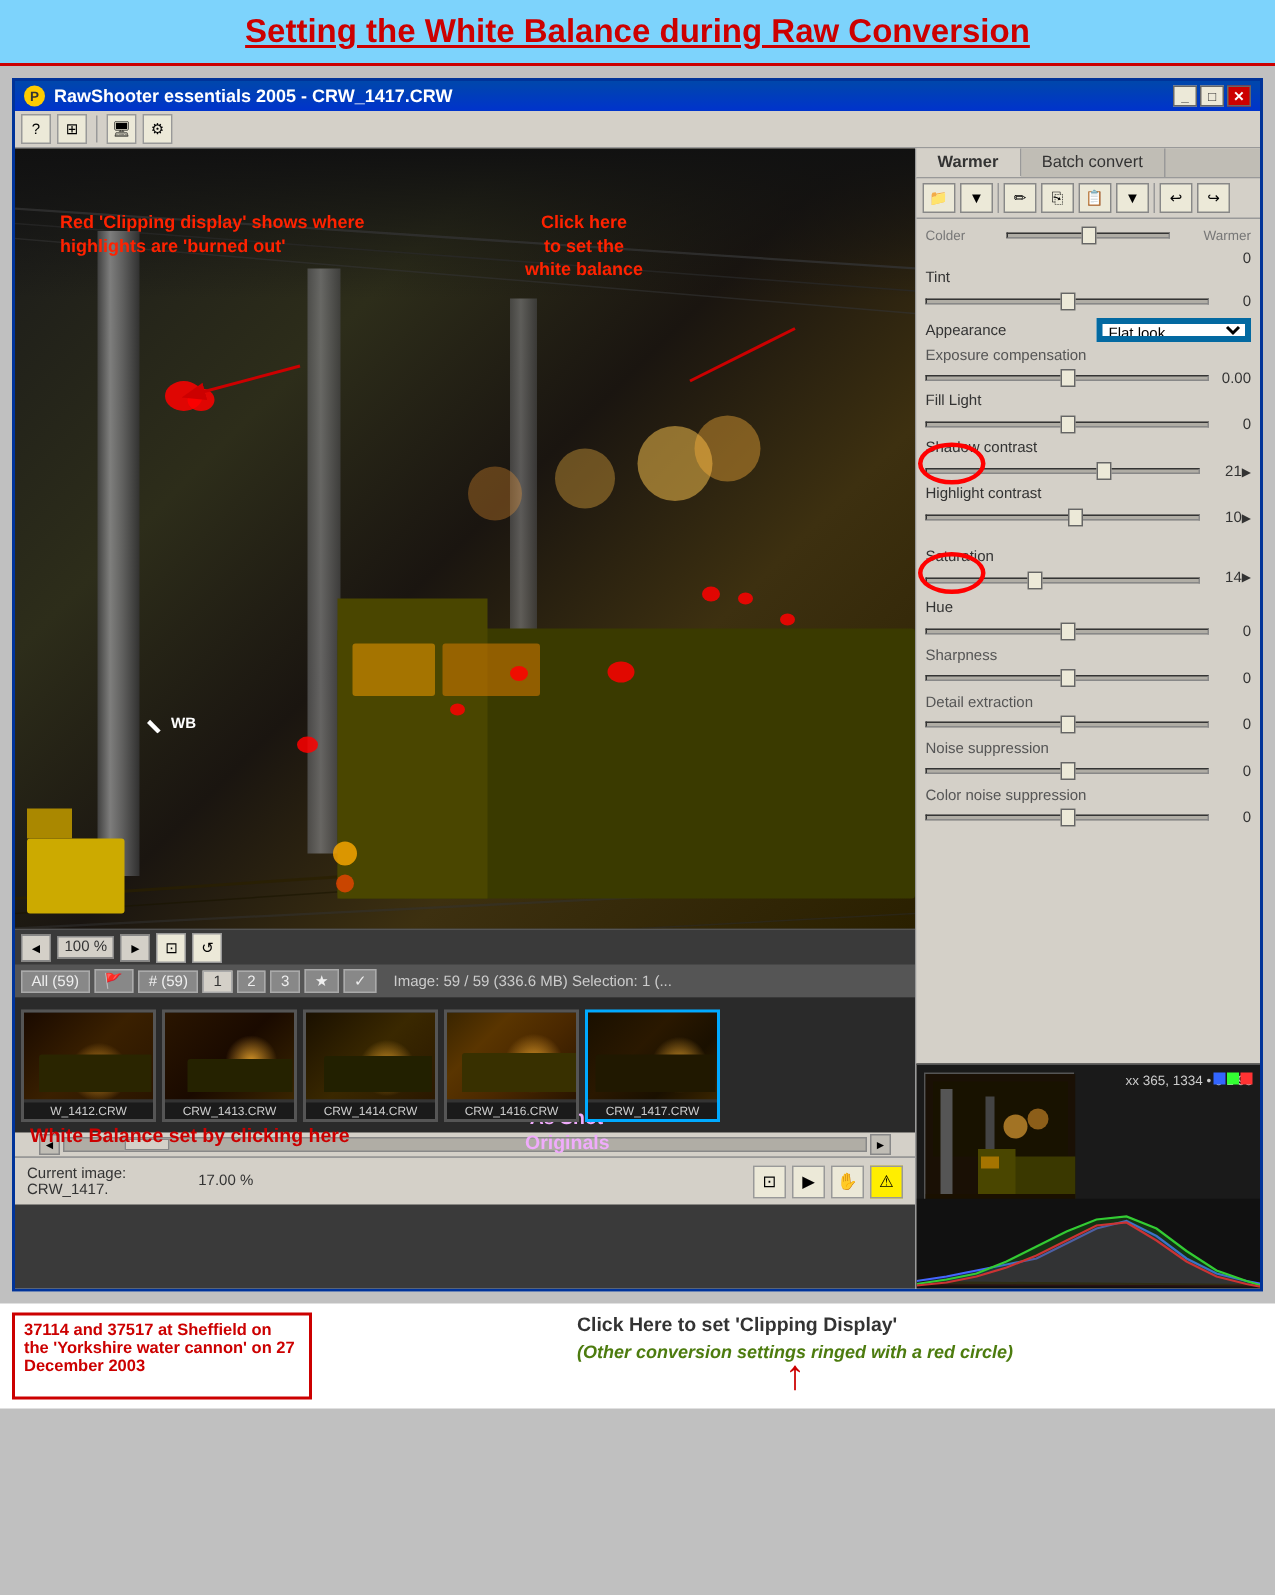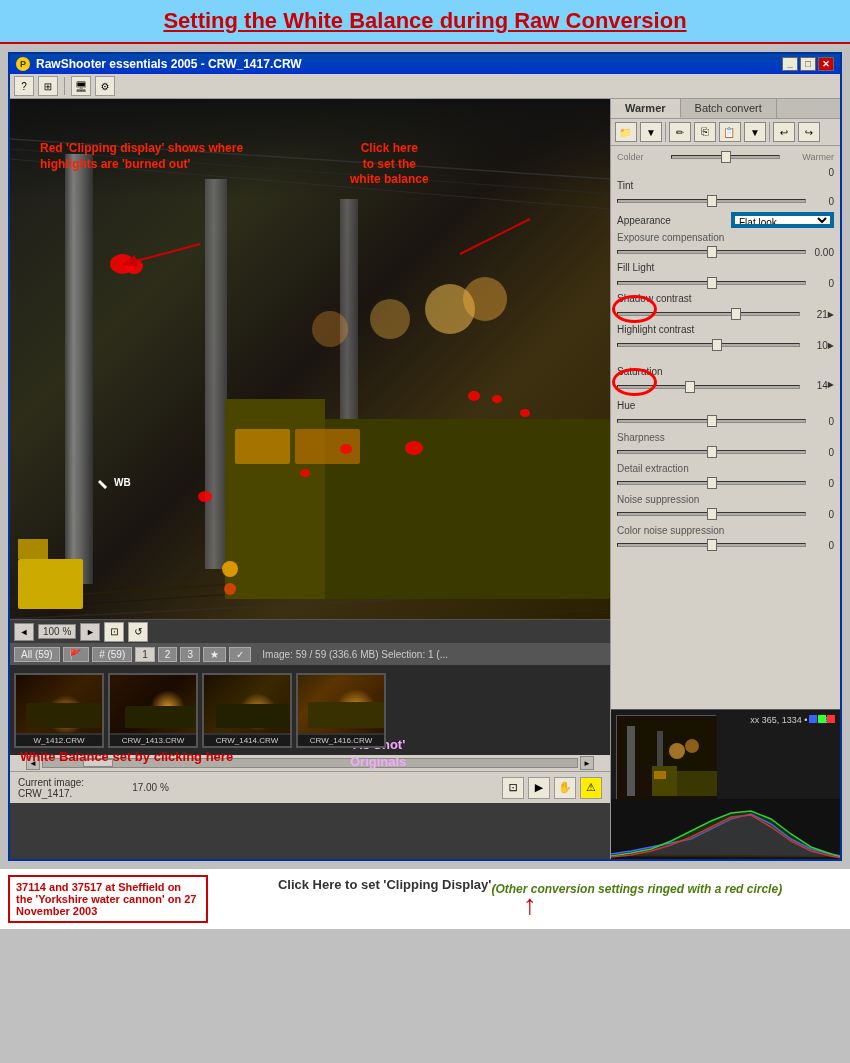--- a/index.html
+++ b/index.html
@@ -773,6 +773,15 @@
           </div>
           <div class="thumb-label">CRW_1416.CRW</div>
         </div>
+        <div class="thumb thumb-6 active">
+          <div class="thumb-inner">
+            <div class="thumb-scene">
+              <div class="thumb-light" style="top:16px;left:42px;width:38px;height:38px"></div>
+              <div style="position:absolute;bottom:5px;left:5px;width:80px;height:25px;background:#201800;border-radius:2px 0 0 0"></div>
+            </div>
+          </div>
+          <div class="thumb-label">CRW_1417.CRW</div>
+        </div>
       </div>
 
       <div class="scroll-bar-area">

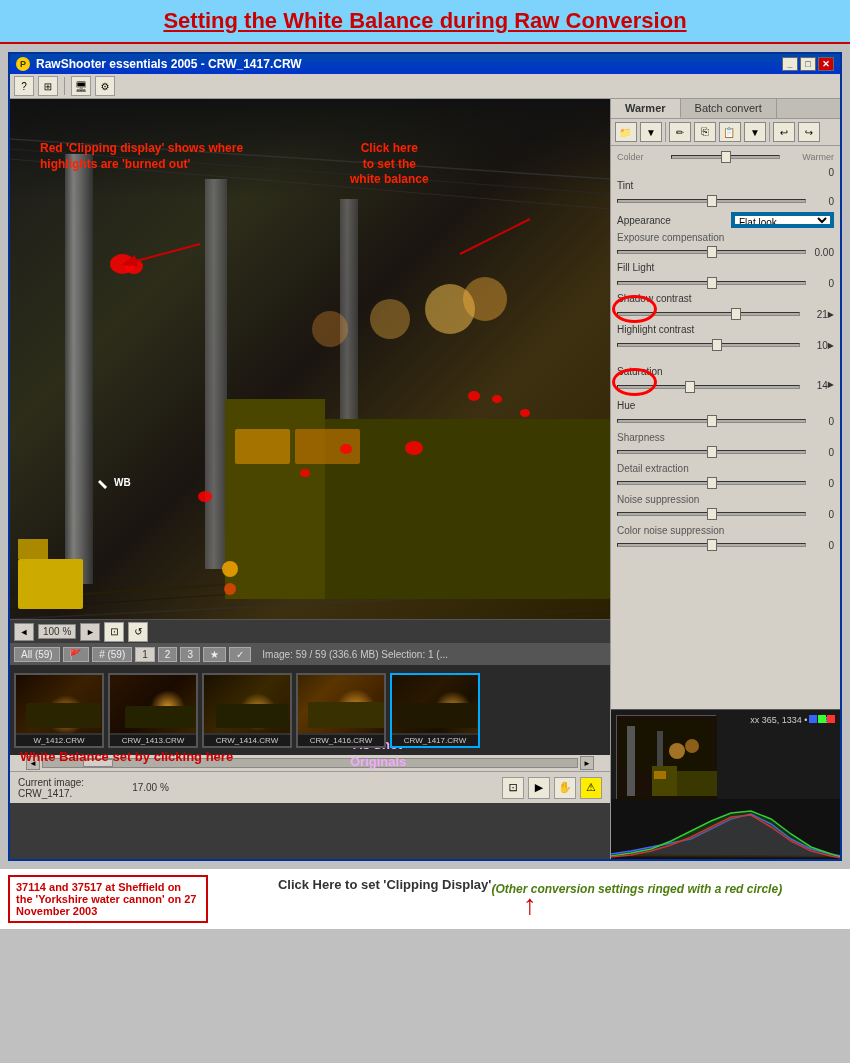--- a/index.html
+++ b/index.html
@@ -1031,7 +1031,7 @@
 
 <div class="bottom-annotations">
   <div class="bottom-left-ann">
-    <span>37114 and 37517 at Sheffield on the 'Yorkshire water cannon' on 27 November 2003</span>
+    <span>37114 and 37517 at Sheffield on the 'Yorkshire water cannon' on 27 December 2003</span>
   </div>
   <div class="bottom-right-ann">
     <div style="display:flex;align-items:flex-end">

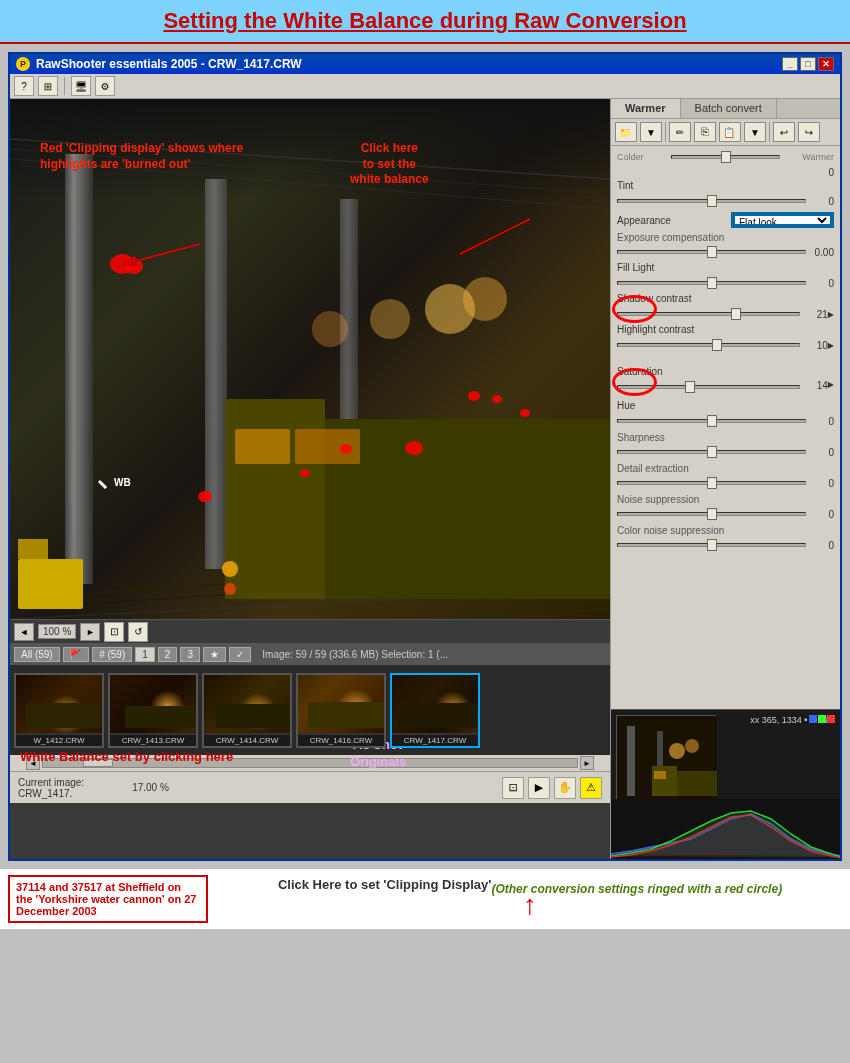--- a/index.html
+++ b/index.html
@@ -1034,7 +1034,7 @@
     <span>37114 and 37517 at Sheffield on the 'Yorkshire water cannon' on 27 December 2003</span>
   </div>
   <div class="bottom-right-ann">
-    <div style="display:flex;align-items:flex-end">
+    <div style="display:flex;flex-direction:column;align-items:flex-start">
 
       <div style="font-size:13px;font-weight:bold;color:#333;margin-bottom:4px">
         <span>Click Here to set 'Clipping Display'</span>

